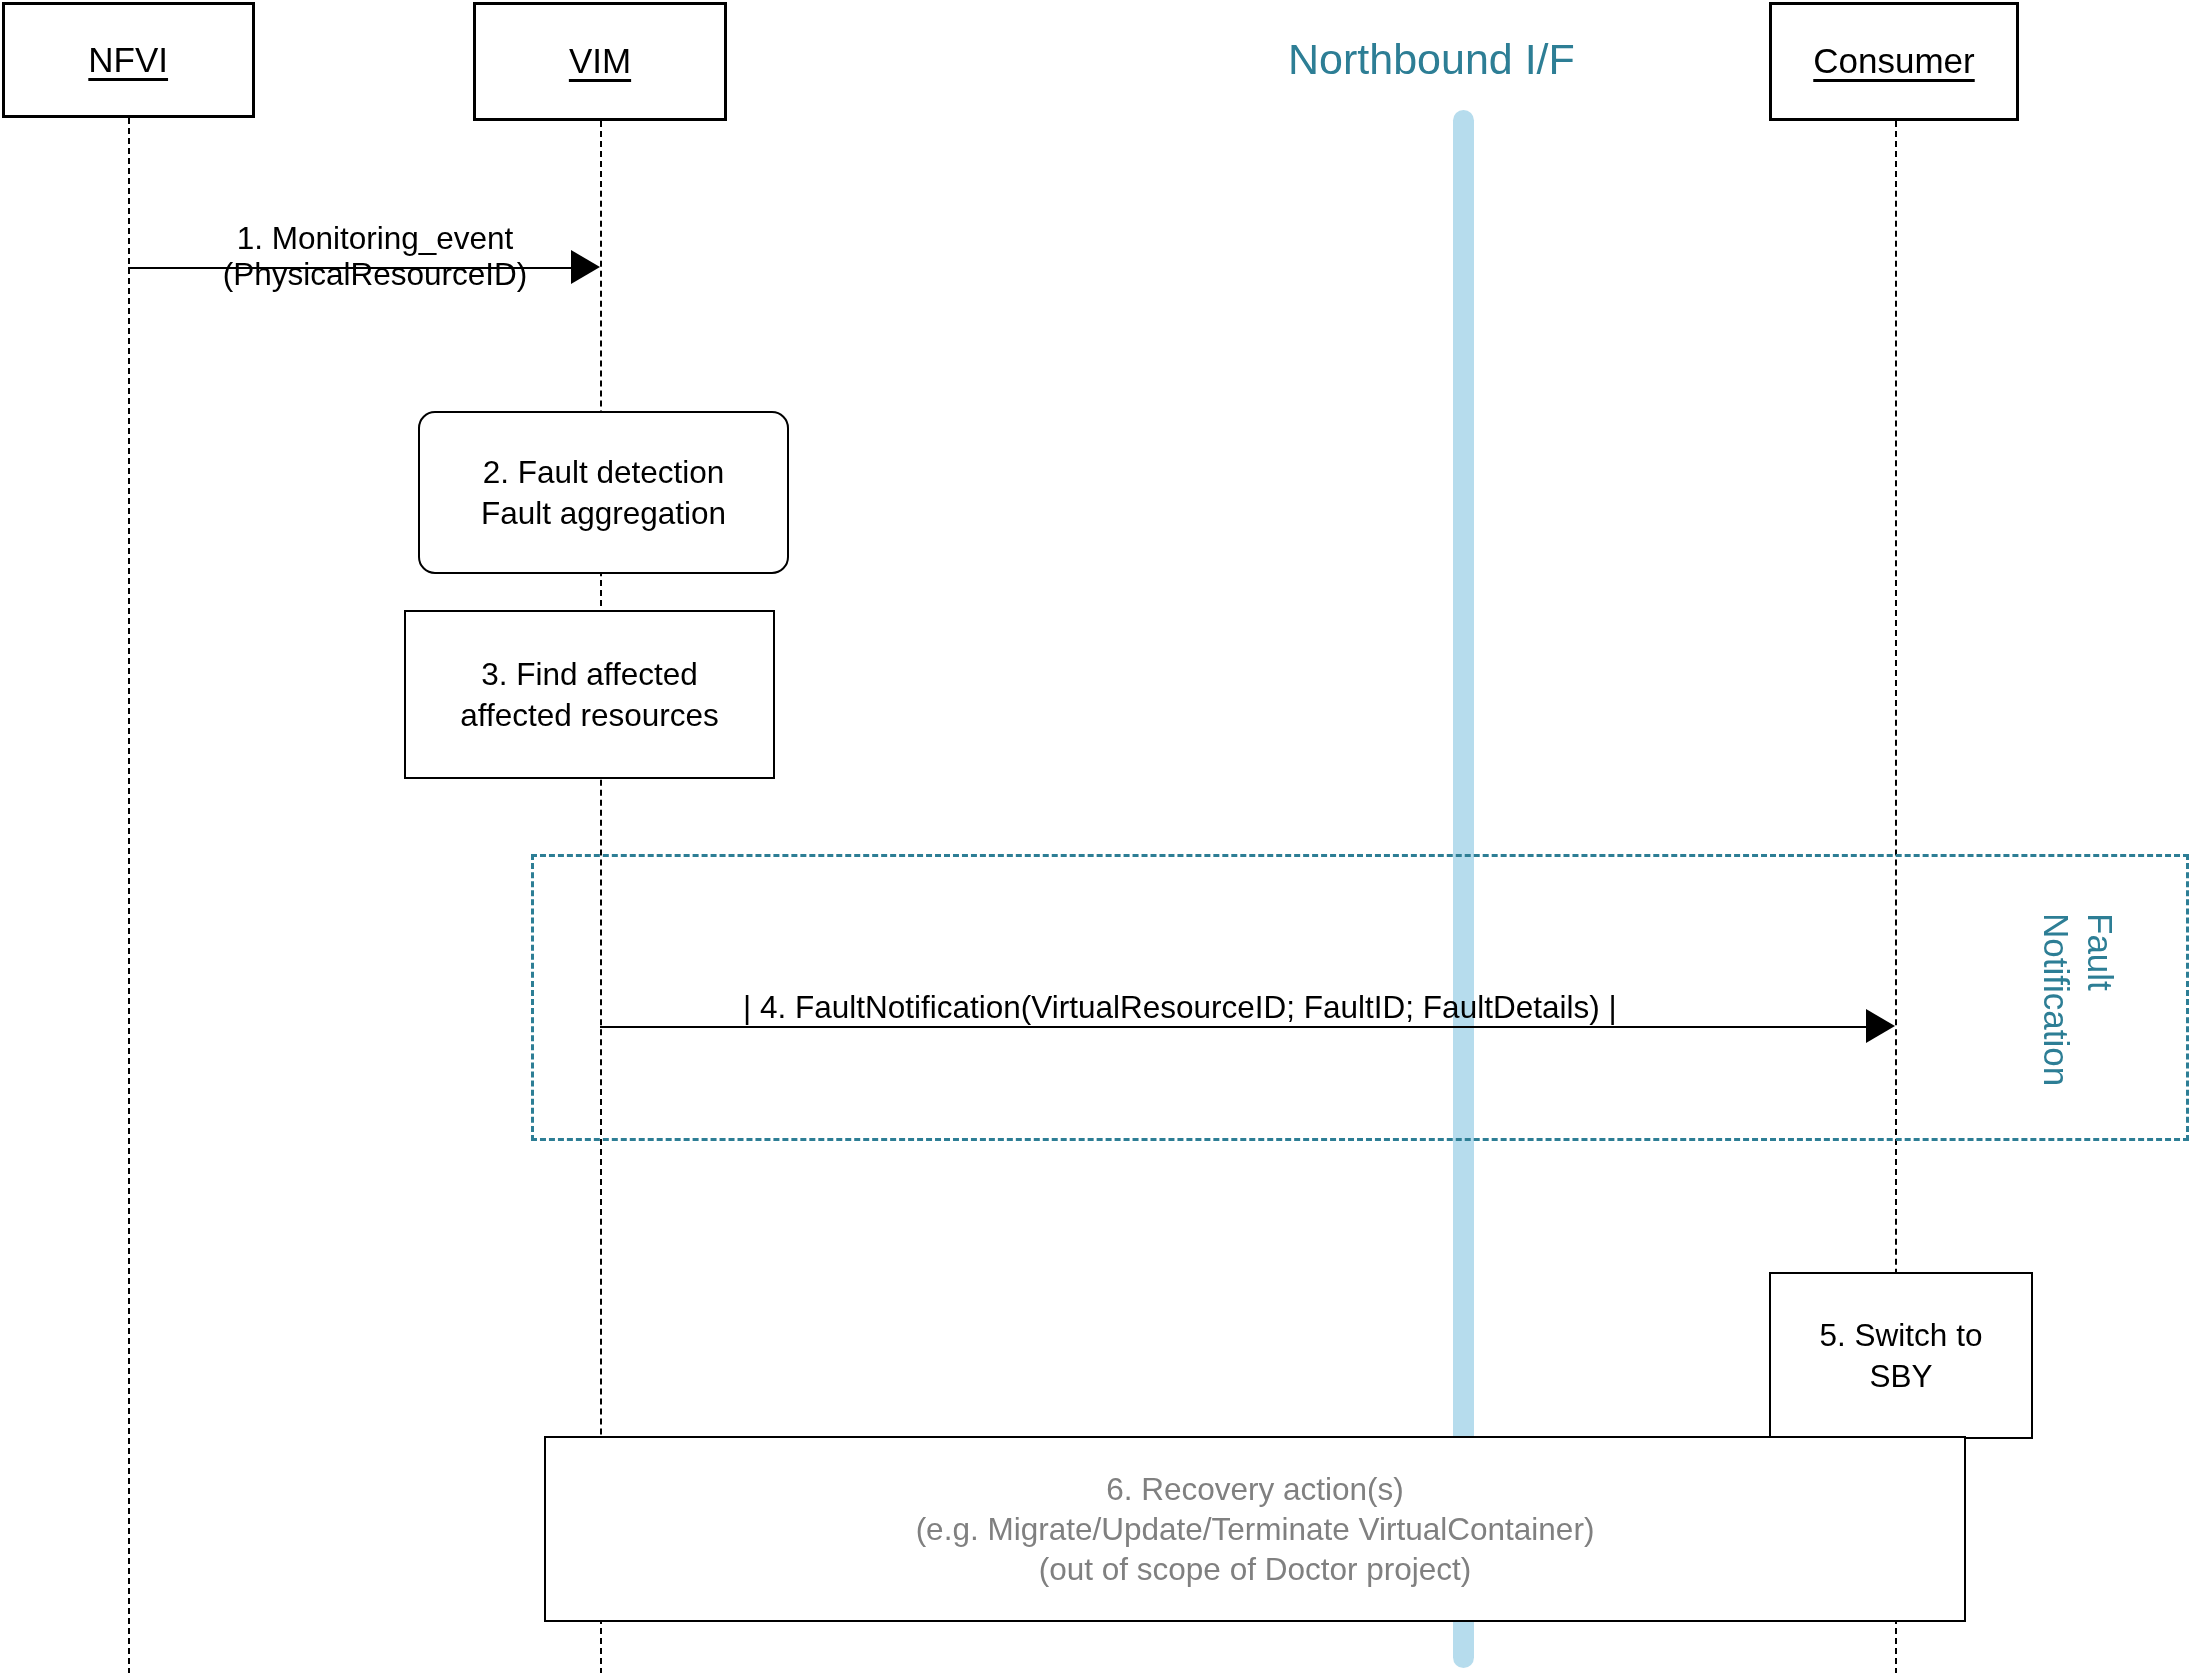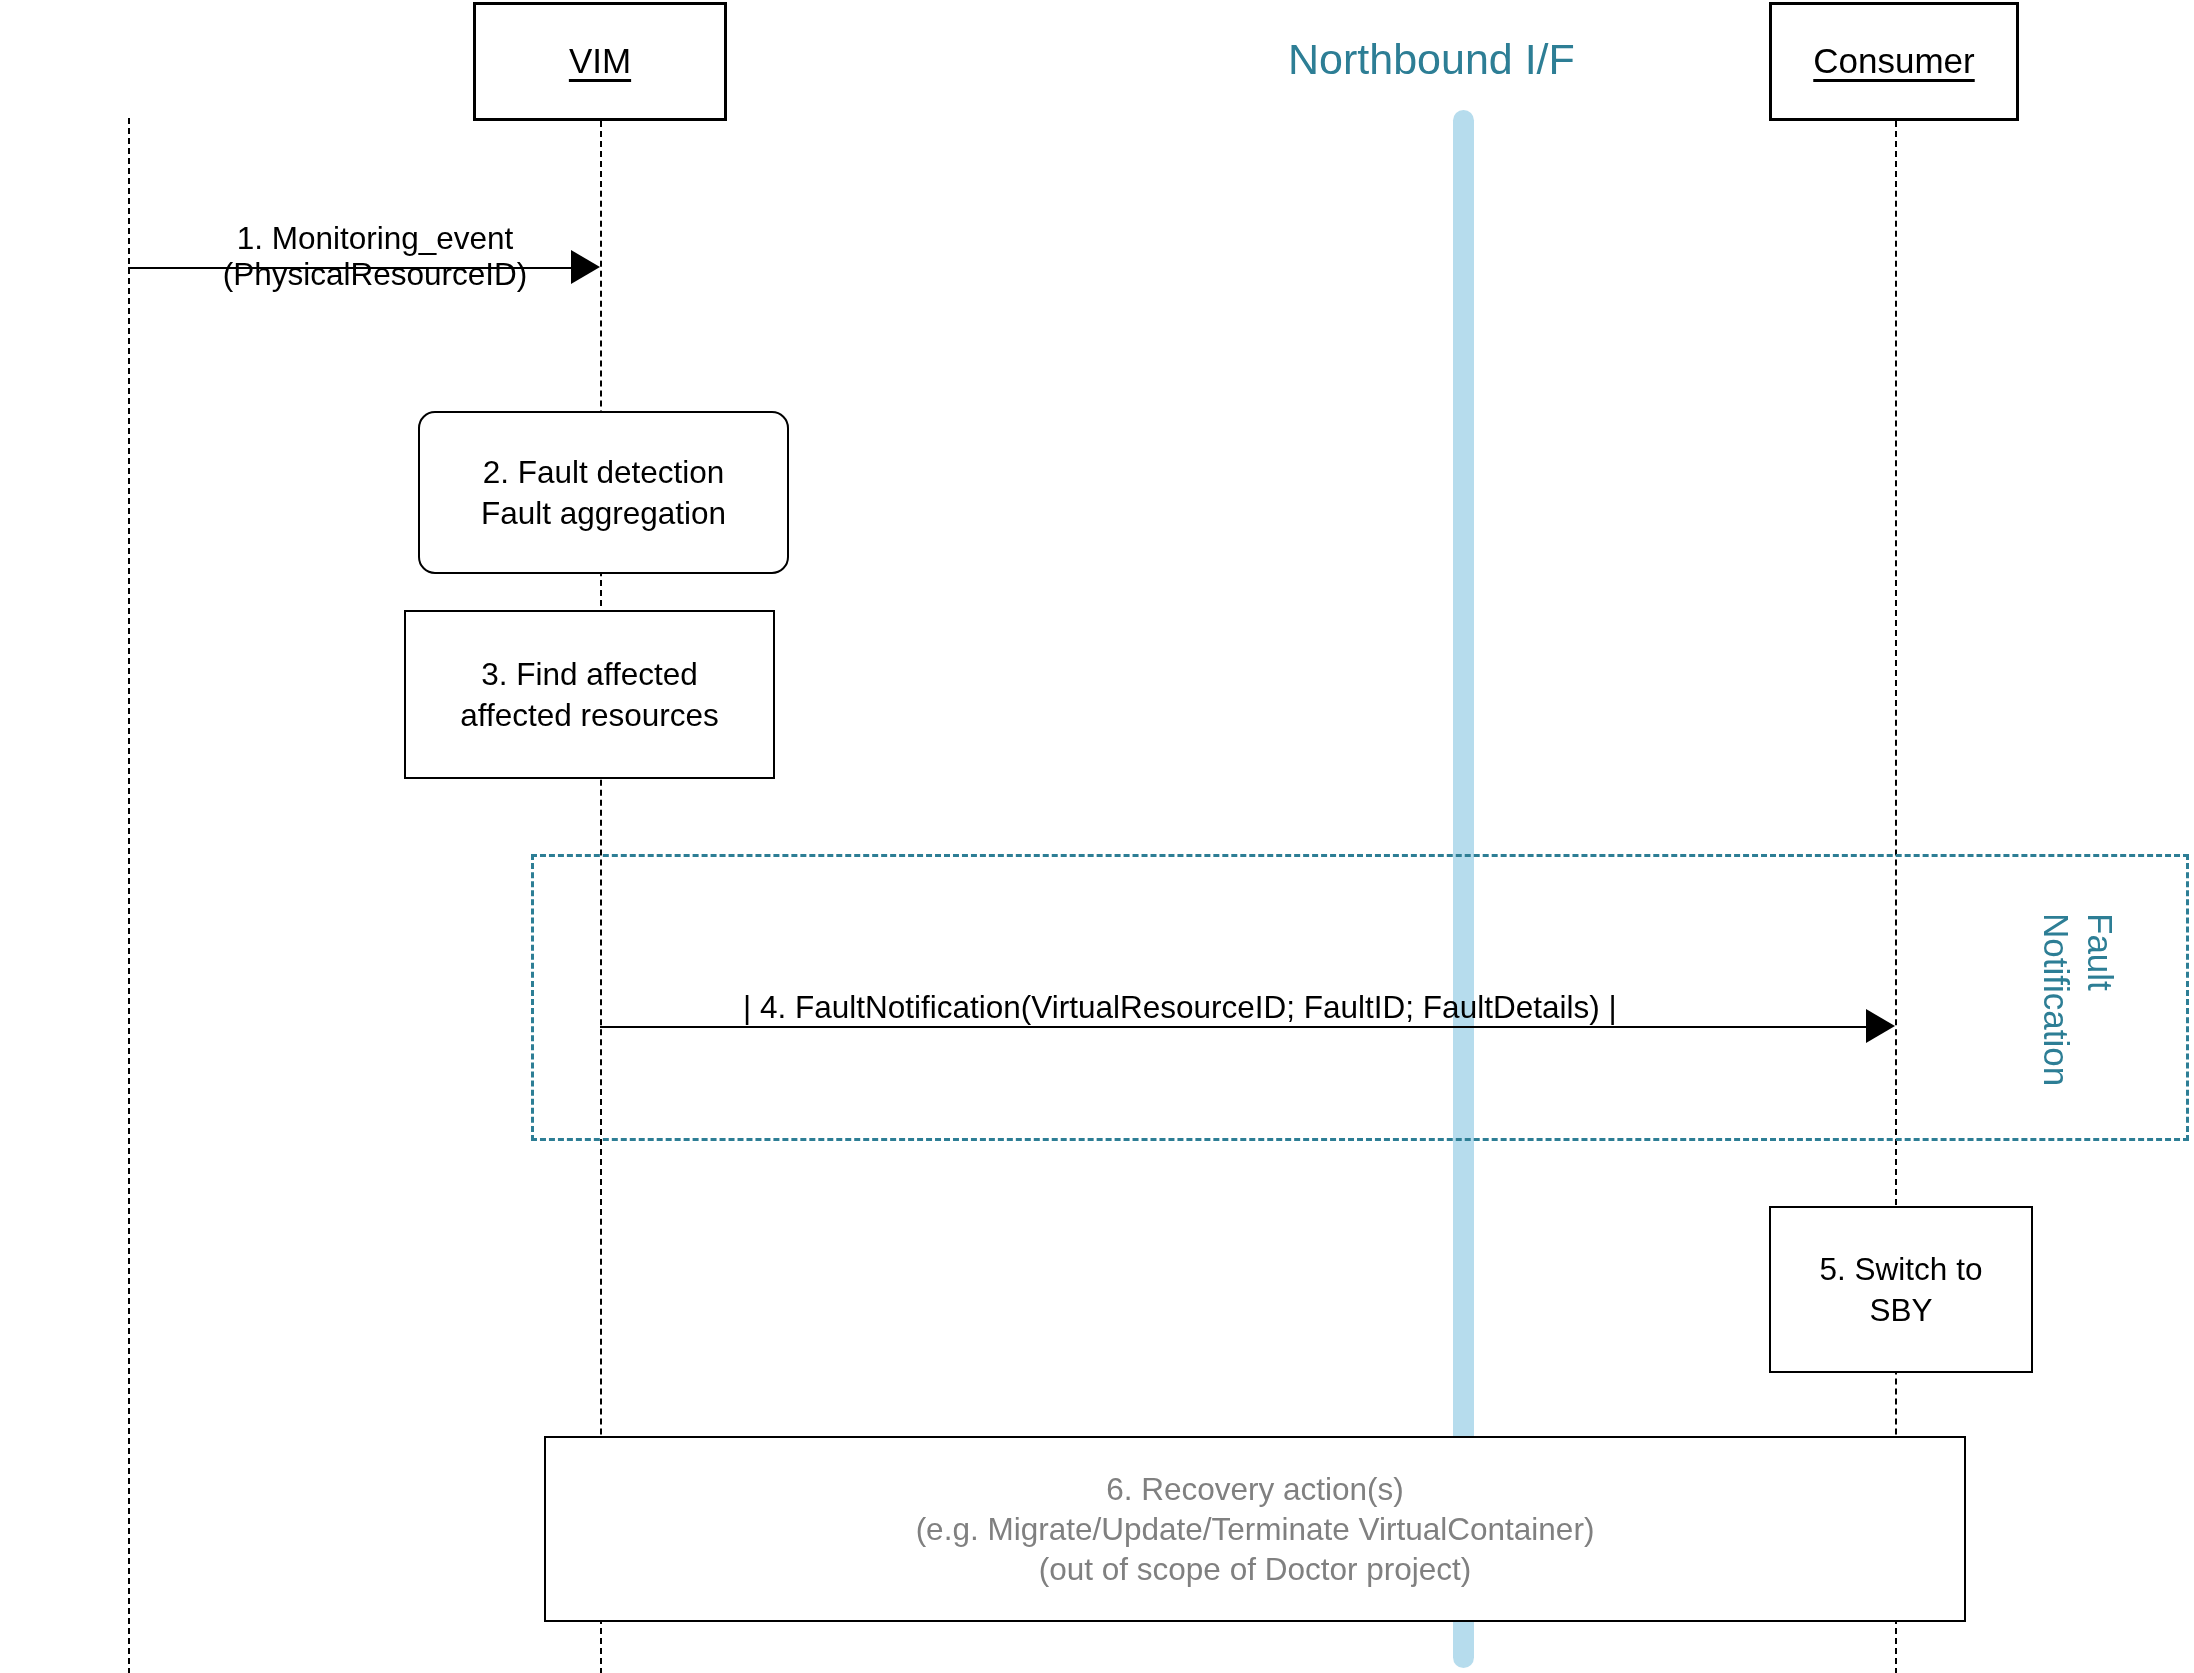--- a/index.html
+++ b/index.html
@@ -138,6 +138,9 @@
   <div class="lifeline" style="left:600px; top:121px; height:1553px;"></div>
   <div class="lifeline" style="left:1895px; top:121px; height:1553px;"></div>
 
+  <div class="actor-box" style="left:1.7px; top:1.7px; width:253px; height:116px;">
+    <span class="actor-label">NFVI</span>
+  </div>
 
   <div class="actor-box" style="left:473px; top:1.7px; width:254px; height:119px;">
     <span class="actor-label">VIM</span>

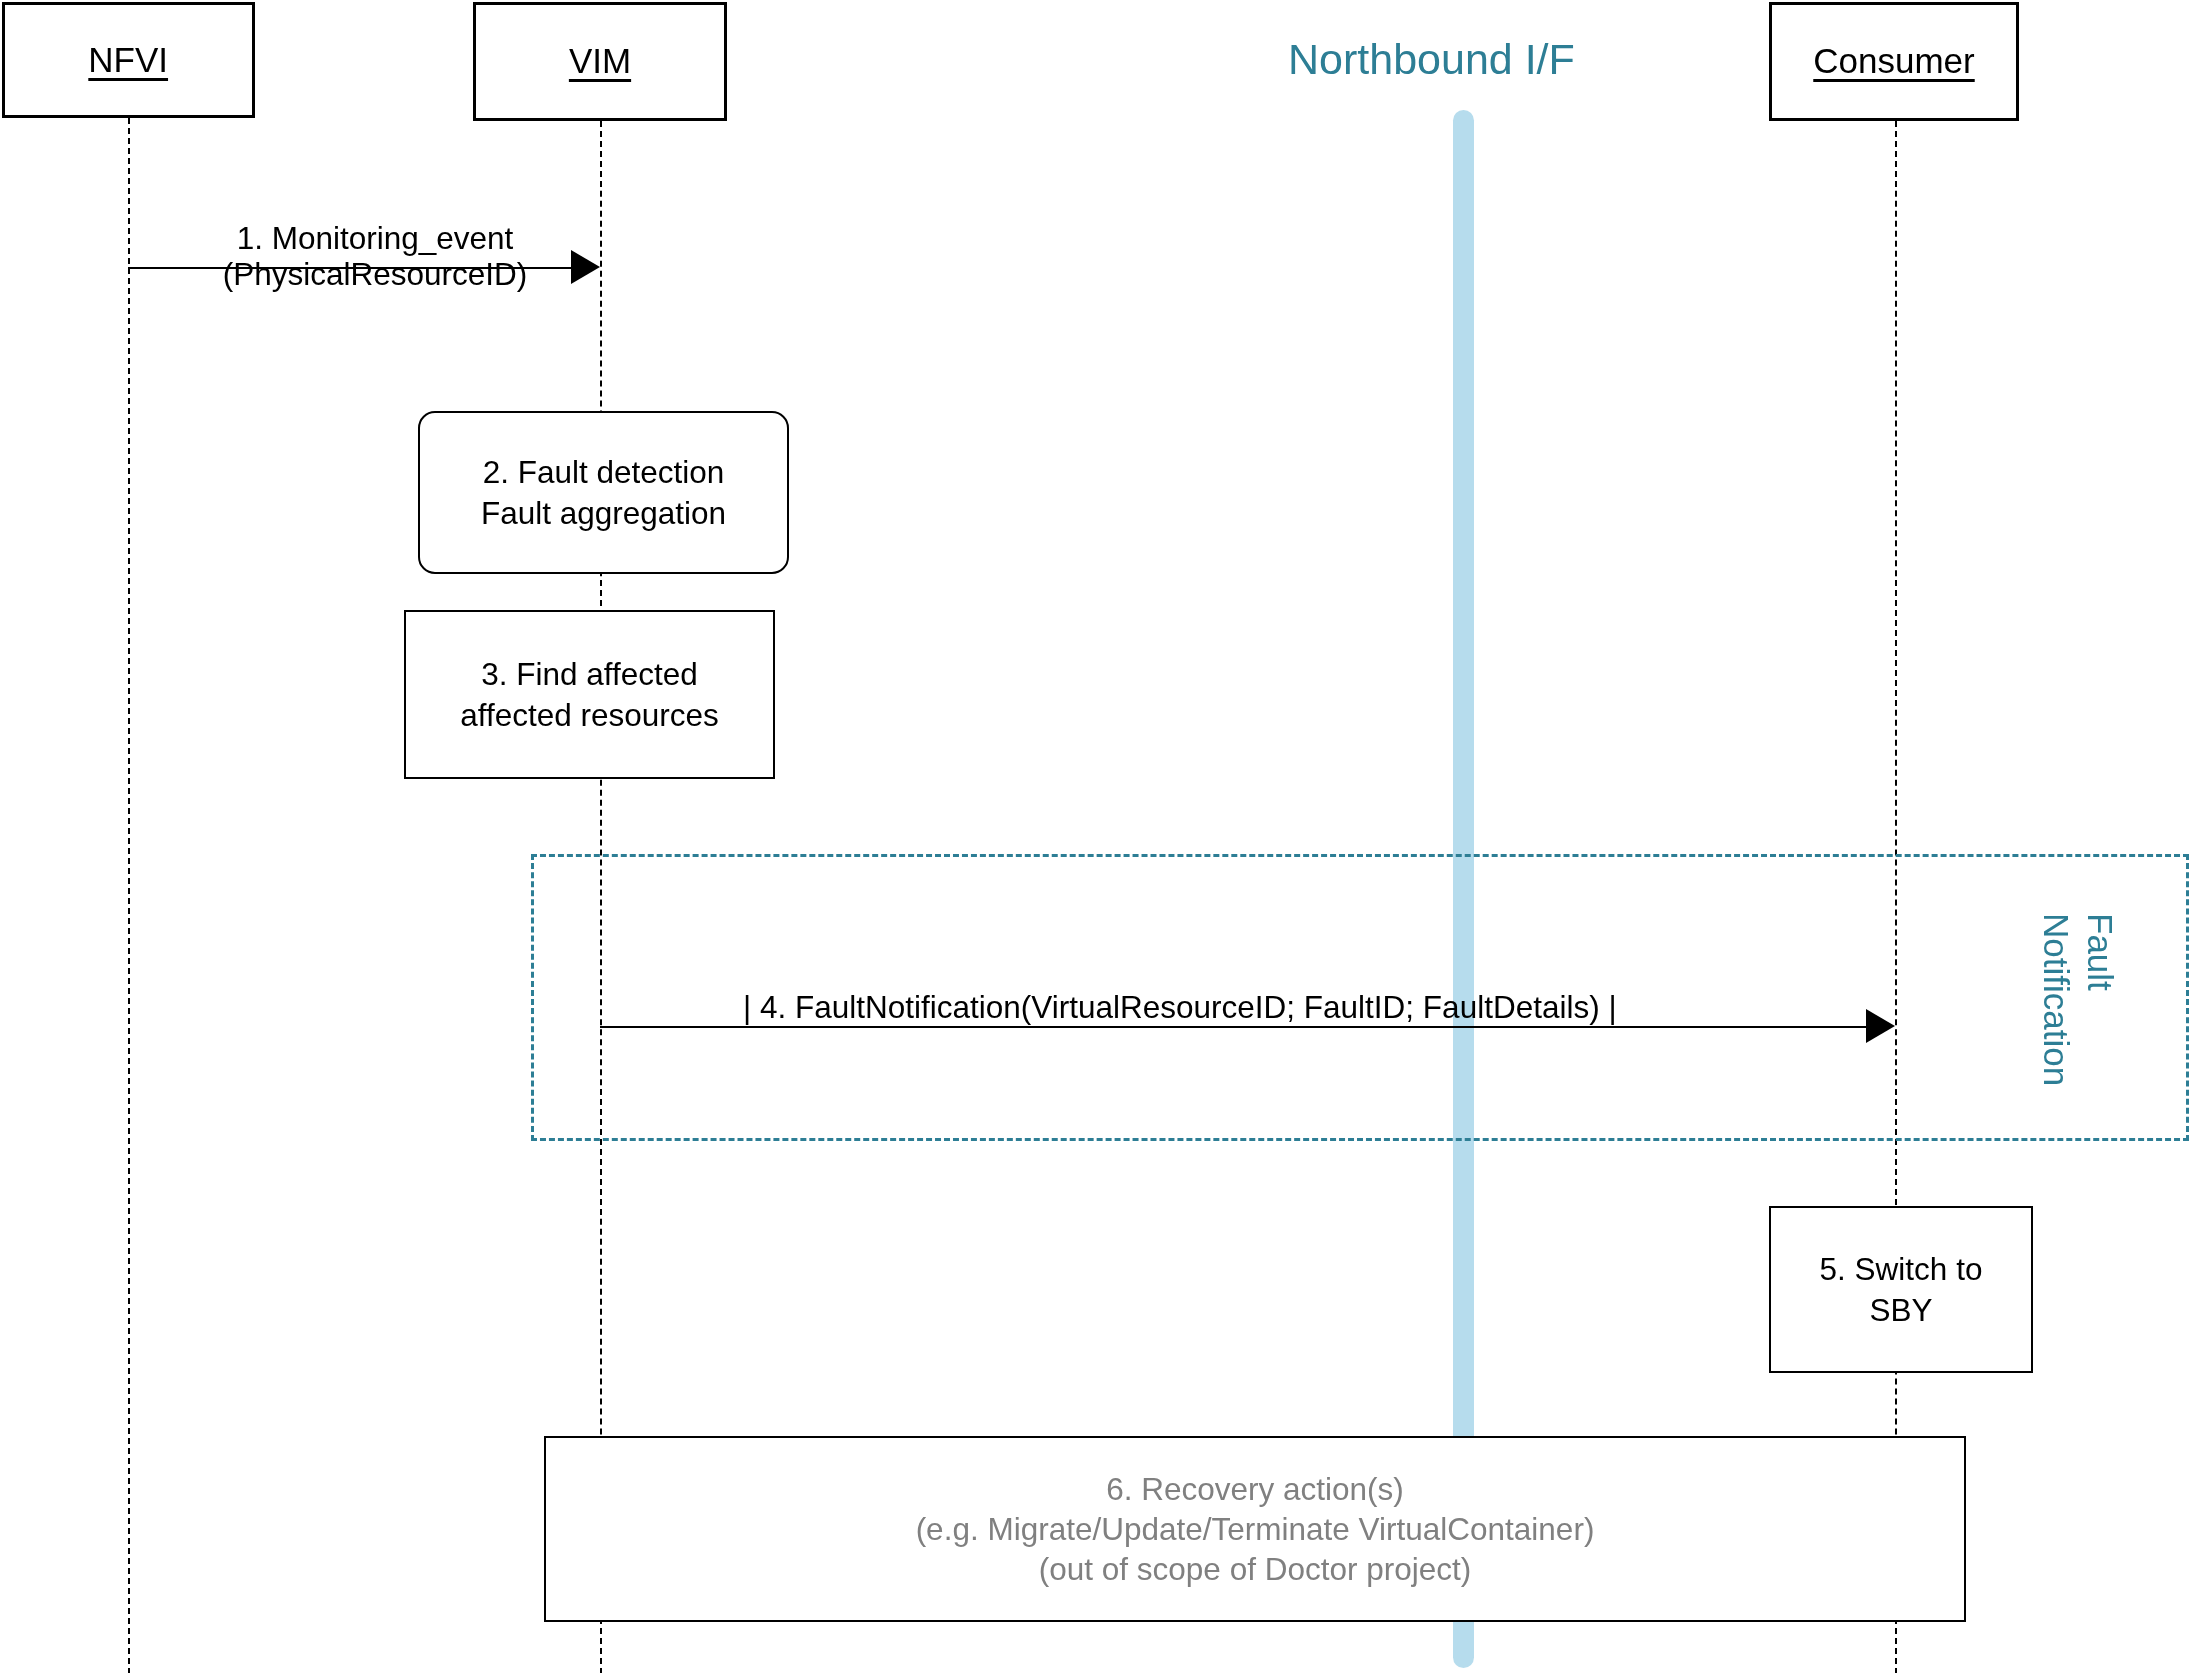--- a/index.html
+++ b/index.html
@@ -180,7 +180,7 @@
     <span class="l">| 4. FaultNotification(VirtualResourceID; FaultID; FaultDetails) |</span>
   </div>
 
-  <div class="proc-box" style="left:1769px; top:1206px; width:264px; height:167px;">
+  <div class="proc-box" style="left:1769px; top:1272px; width:264px; height:167px;">
     <span class="proc-line">5. Switch to</span>
     <span class="proc-line">SBY</span>
   </div>

